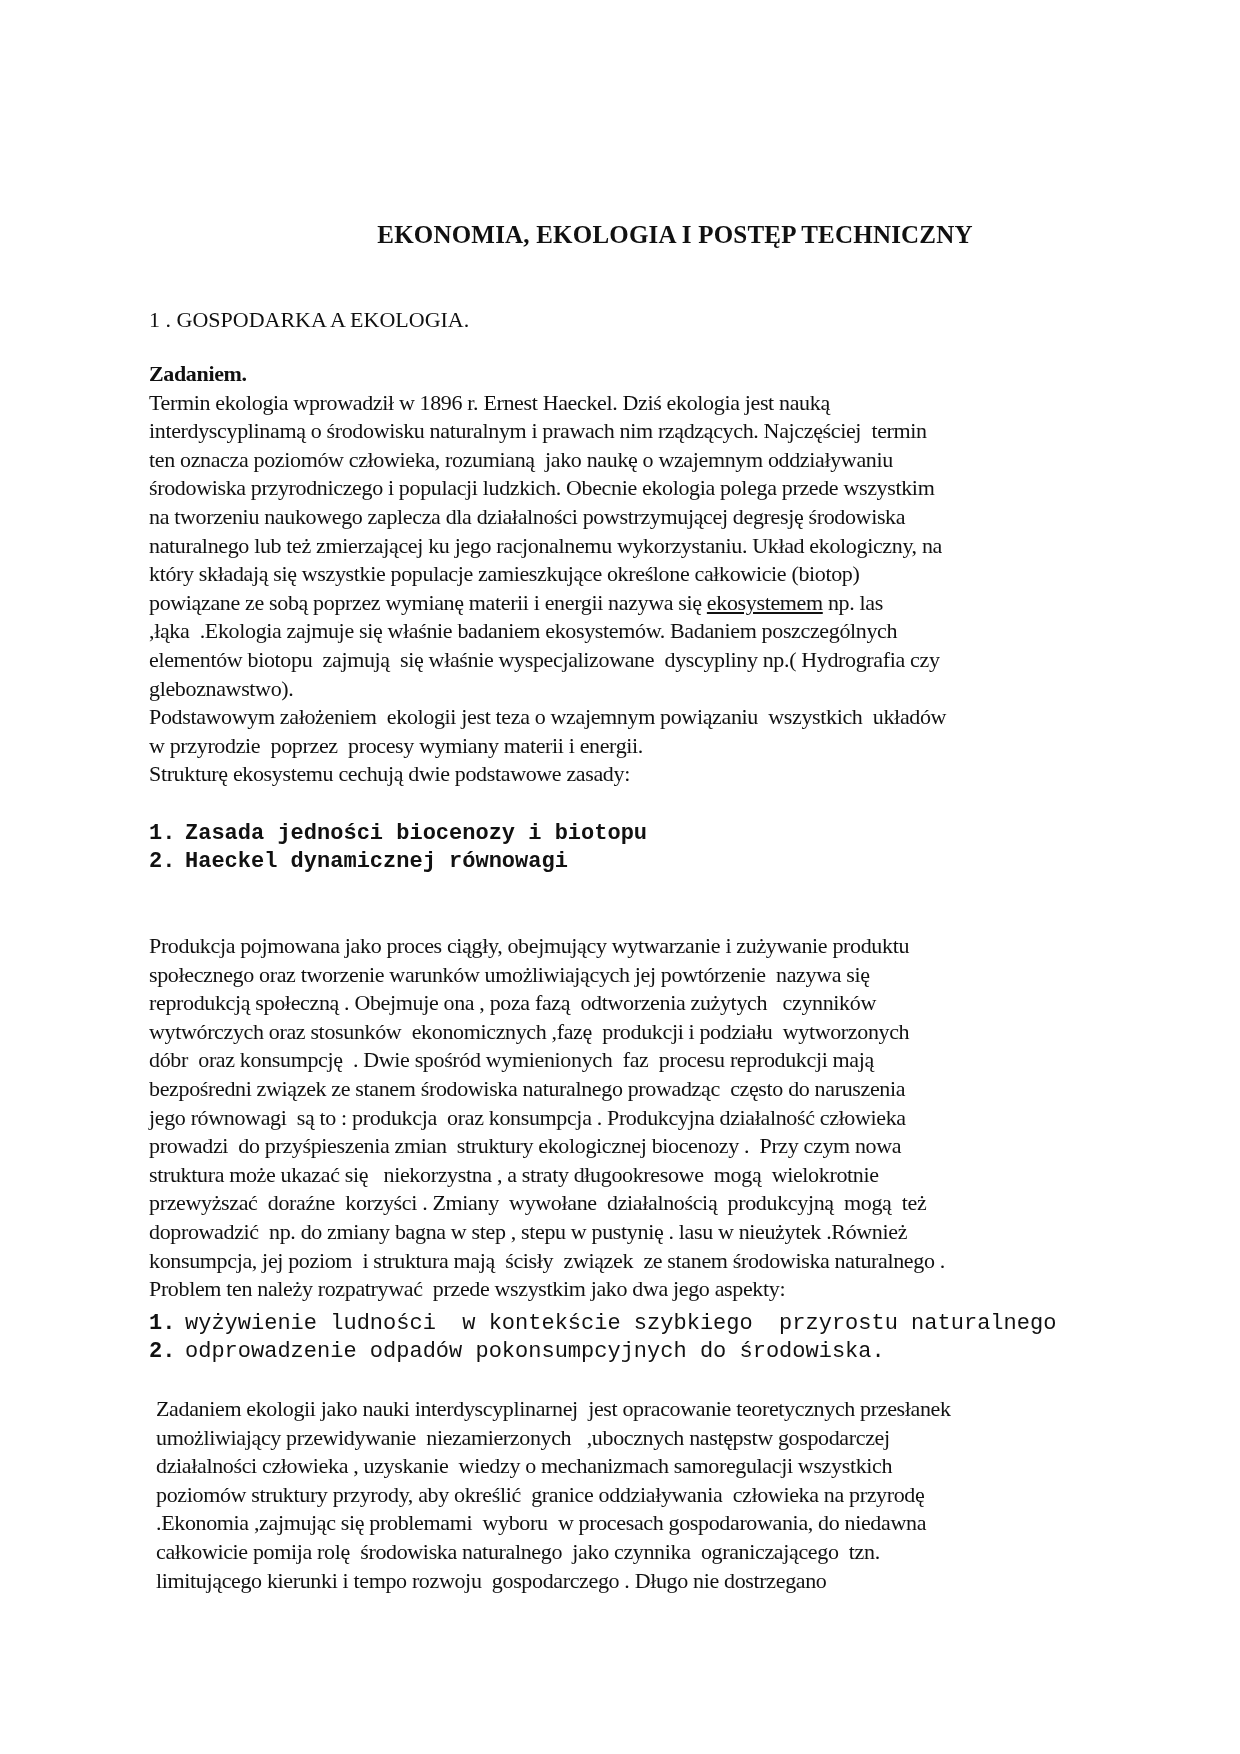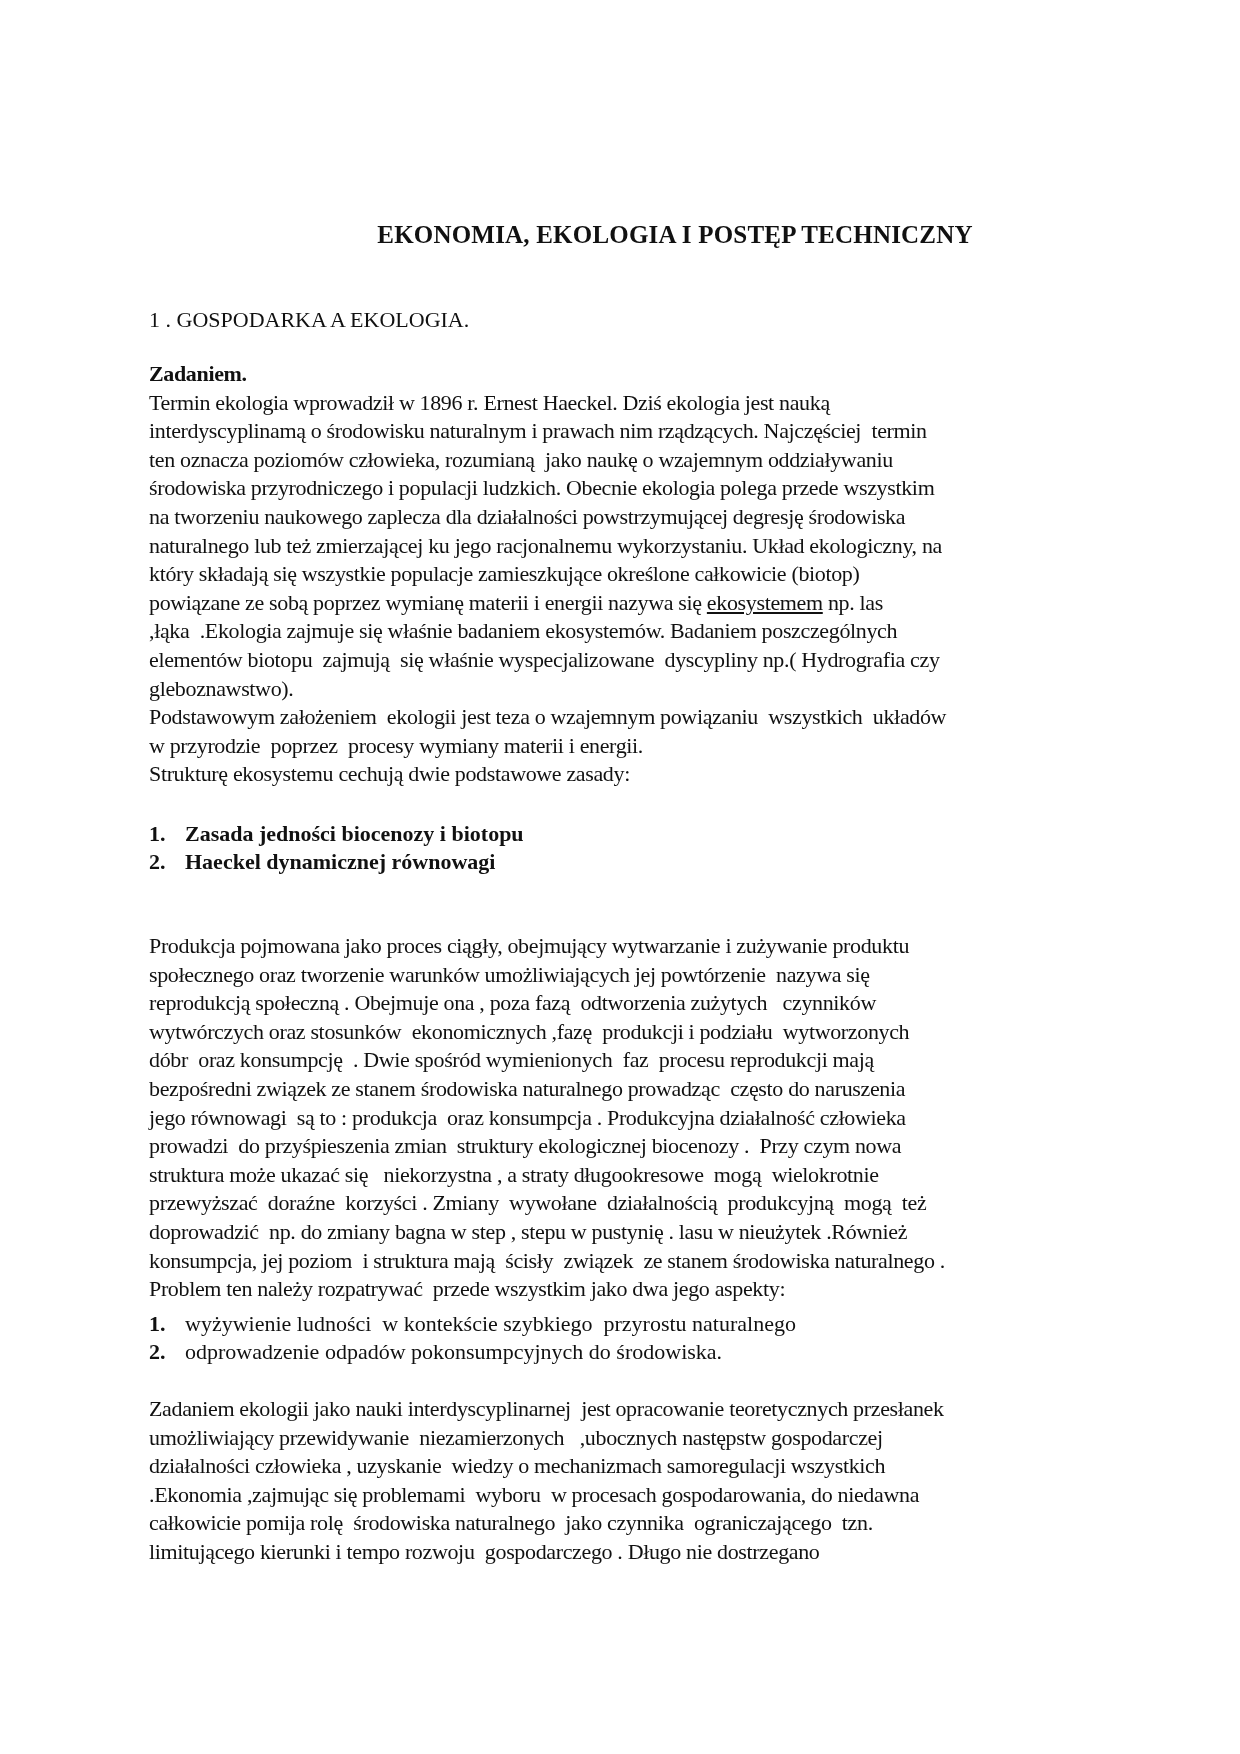--- a/index.html
+++ b/index.html
@@ -24,7 +24,7 @@
     }
     .bold { font-weight: bold; }
     .u { text-decoration: underline; }
-    .list-item { display: block; height: 28px; line-height: 28px; font-size: 22px; white-space: pre; }
+    .list-item { display: block; height: 28px; line-height: 28px; font-size: 22px; white-space: pre; font-family: Liberation Mono, monospace; }
     .num { display: inline-block; width: 36px; font-weight: bold; }
     .bold-item { font-weight: bold; }
   </style>

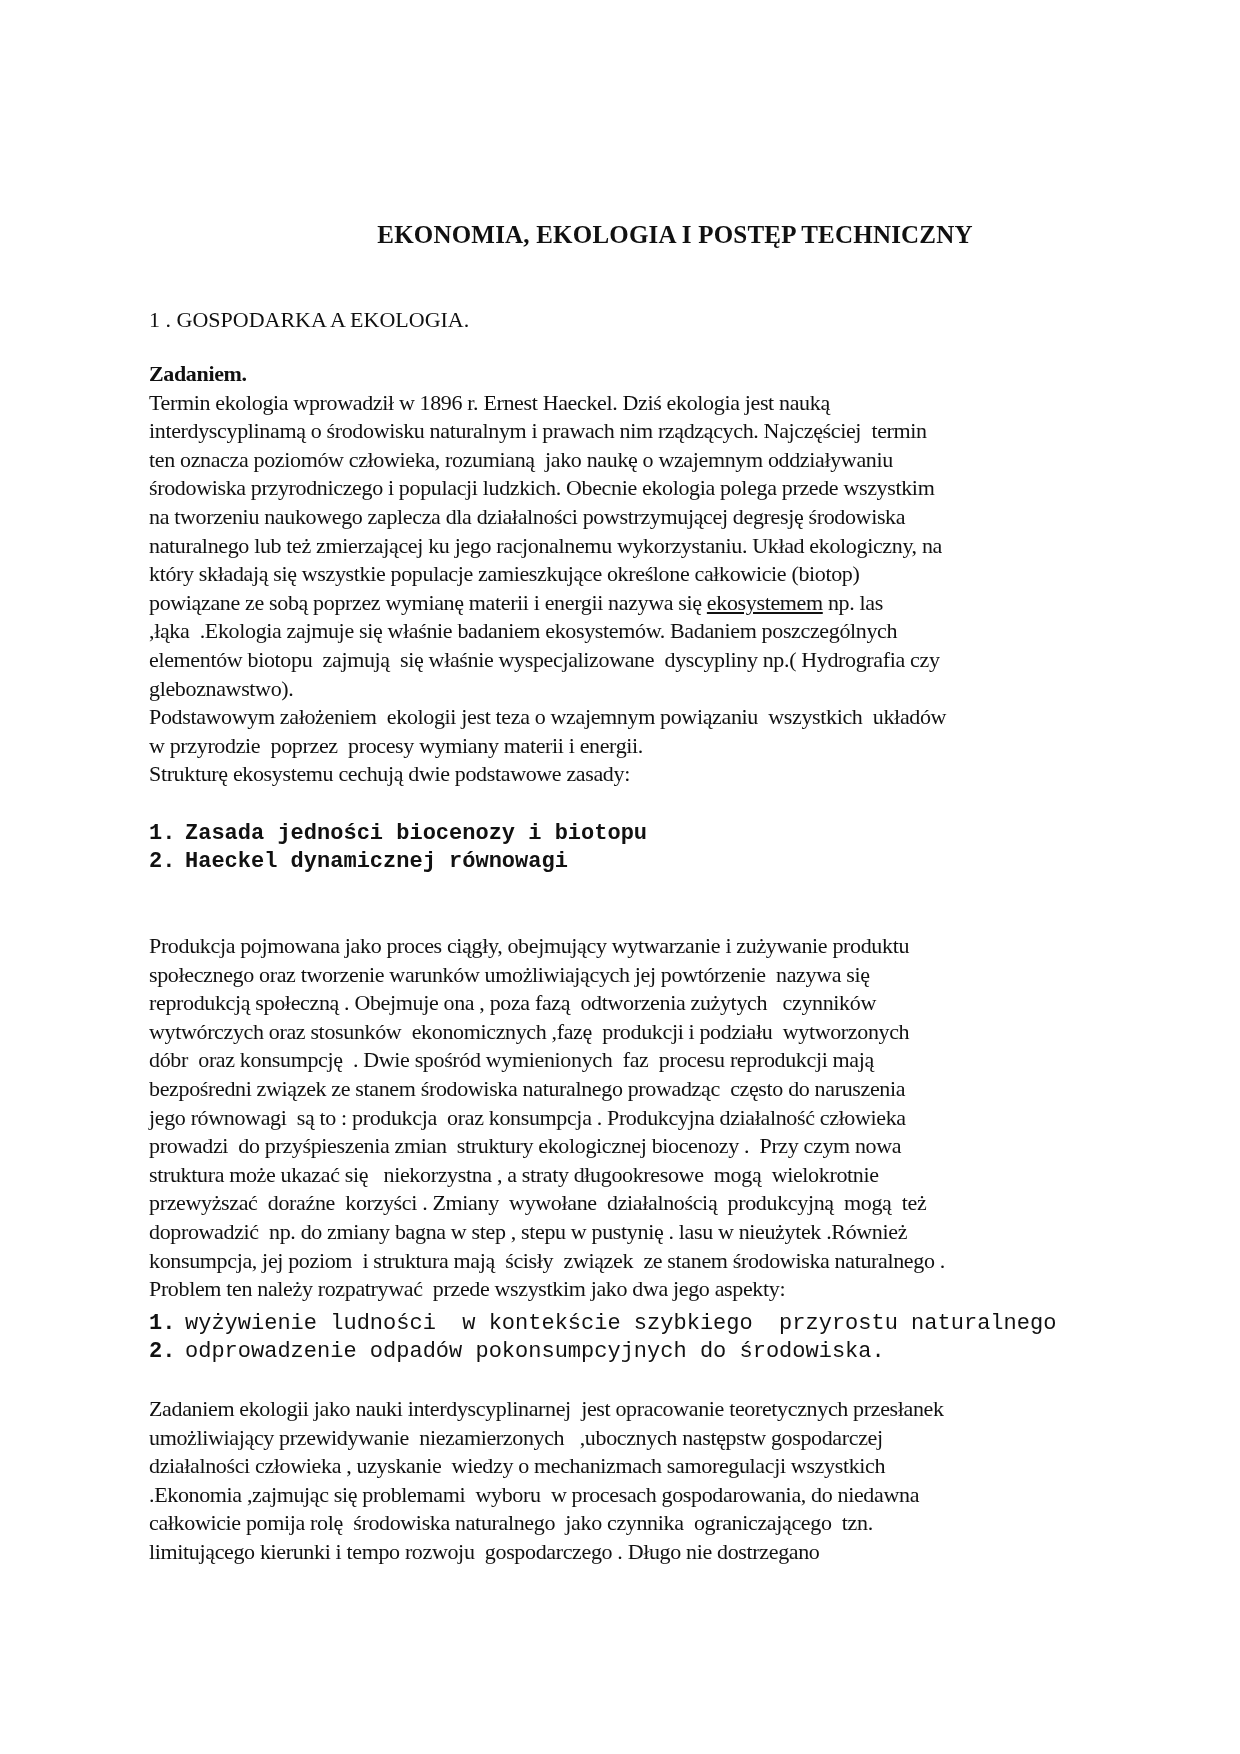--- a/index.html
+++ b/index.html
@@ -81,7 +81,7 @@
     <span class="list-item"><span class="num">2.</span><span>odprowadzenie odpadów pokonsumpcyjnych do środowiska.</span></span>
   </div>
 
-  <div class="block" style="top:1395px;">
+  <div class="block" style="top:1395px;margin-left:7px;">
     <span class="line">Zadaniem ekologii jako nauki interdyscyplinarnej  jest opracowanie teoretycznych przesłanek</span>
     <span class="line">umożliwiający przewidywanie  niezamierzonych   ,ubocznych następstw gospodarczej</span>
     <span class="line">działalności człowieka , uzyskanie  wiedzy o mechanizmach samoregulacji wszystkich</span>

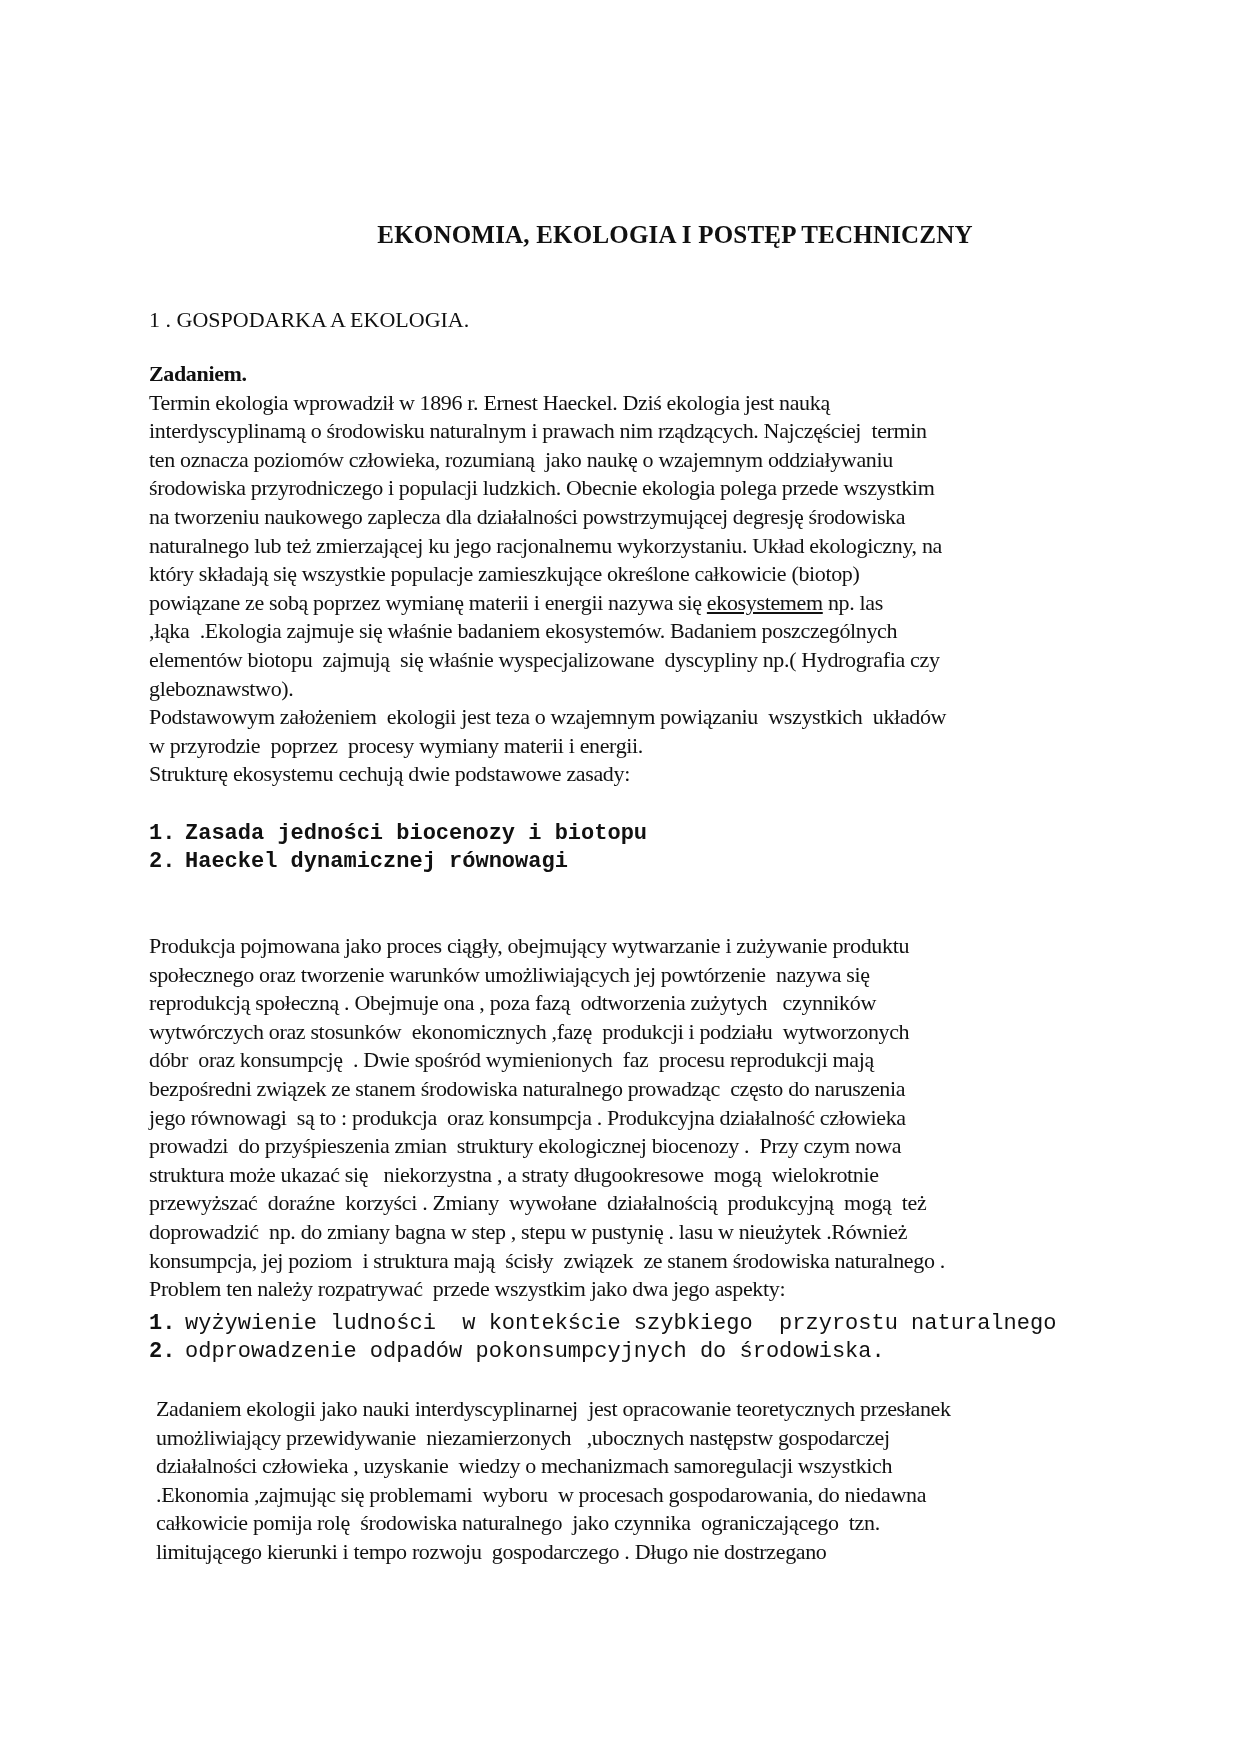--- a/index.html
+++ b/index.html
@@ -85,6 +85,7 @@
     <span class="line">Zadaniem ekologii jako nauki interdyscyplinarnej  jest opracowanie teoretycznych przesłanek</span>
     <span class="line">umożliwiający przewidywanie  niezamierzonych   ,ubocznych następstw gospodarczej</span>
     <span class="line">działalności człowieka , uzyskanie  wiedzy o mechanizmach samoregulacji wszystkich</span>
+    <span class="line">poziomów struktury przyrody, aby określić  granice oddziaływania  człowieka na przyrodę</span>
     <span class="line">.Ekonomia ,zajmując się problemami  wyboru  w procesach gospodarowania, do niedawna</span>
     <span class="line">całkowicie pomija rolę  środowiska naturalnego  jako czynnika  ograniczającego  tzn.</span>
     <span class="line">limitującego kierunki i tempo rozwoju  gospodarczego . Długo nie dostrzegano</span>

